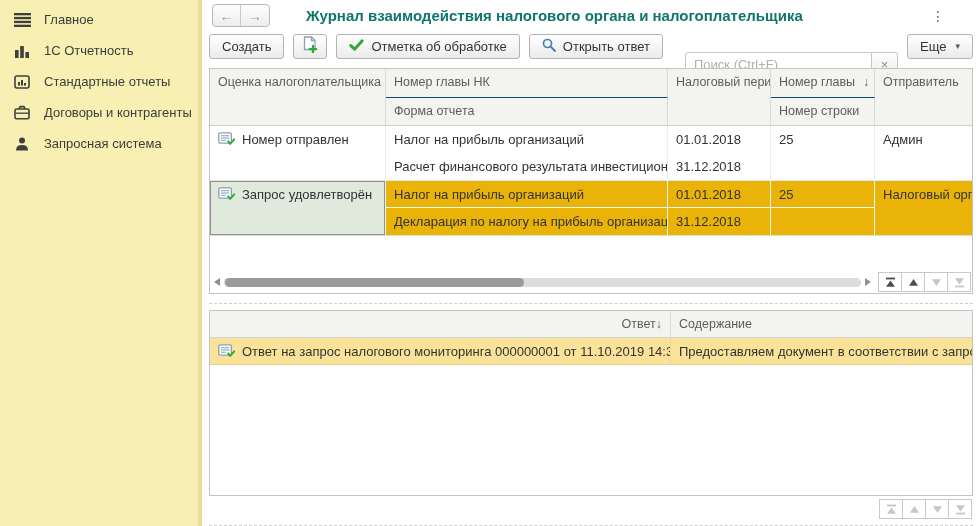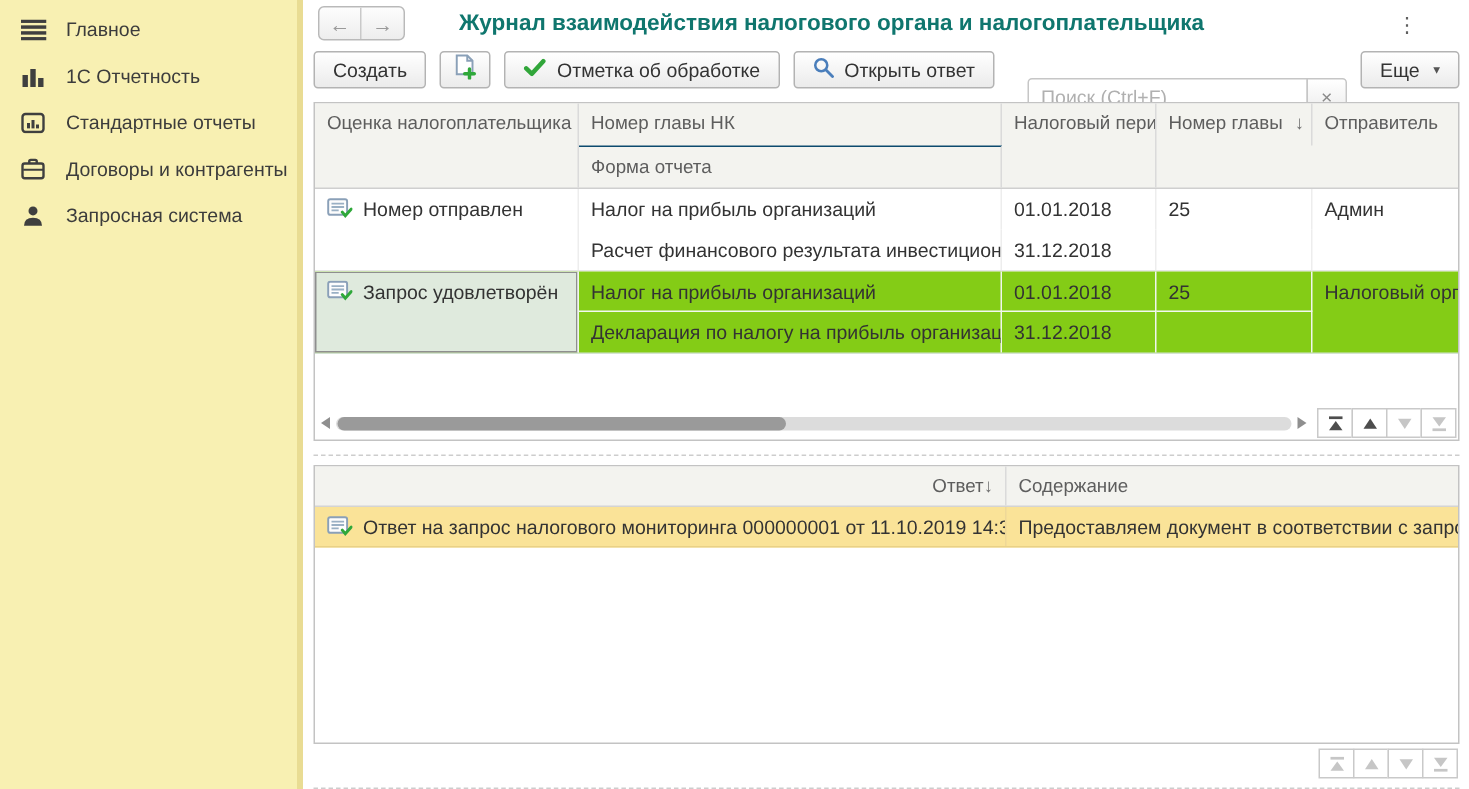--- a/index.html
+++ b/index.html
@@ -216,6 +216,7 @@
         </div>
         <div class="th sp2" style="grid-column:5;border-right:none">Отправитель</div>
         <div class="th r2" style="grid-column:2;grid-row:2">Форма отчета</div>
+        <div class="th r2" style="grid-column:4;grid-row:2">Номер строки</div>
       </div>
 
       <div class="t1-grid trow">

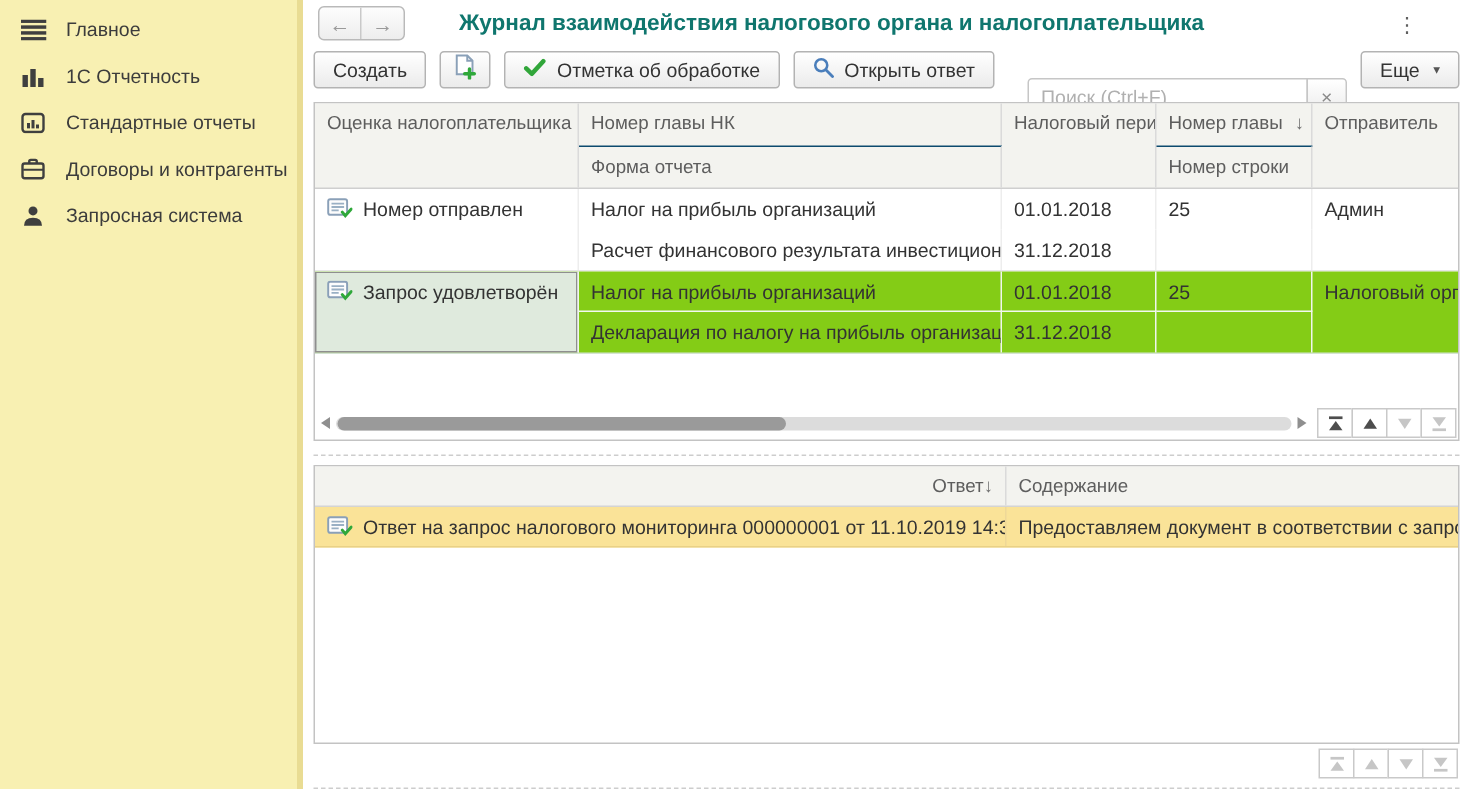--- a/index.html
+++ b/index.html
@@ -55,7 +55,7 @@
   .td.sp2 { grid-row:span 2; }
   .td.status { display:flex; gap:7px; align-items:flex-start; padding-top:6px; }
   .td .ric { flex:none; margin-top:0; }
-  .trow.selected { background:#84cc16; border-bottom-color:#d4e4d1; }
+  .trow.selected { background:#eab308; border-bottom-color:#d4e4d1; }
   .trow.selected .td { border-right-color:#f0f6ee; }
   .trow.selected .td.line1 { border-bottom:1px solid #f2f8f0; }
   .td.focus { box-shadow:inset 0 0 0 1px #8f8f8f; background:#dfeadd; }

